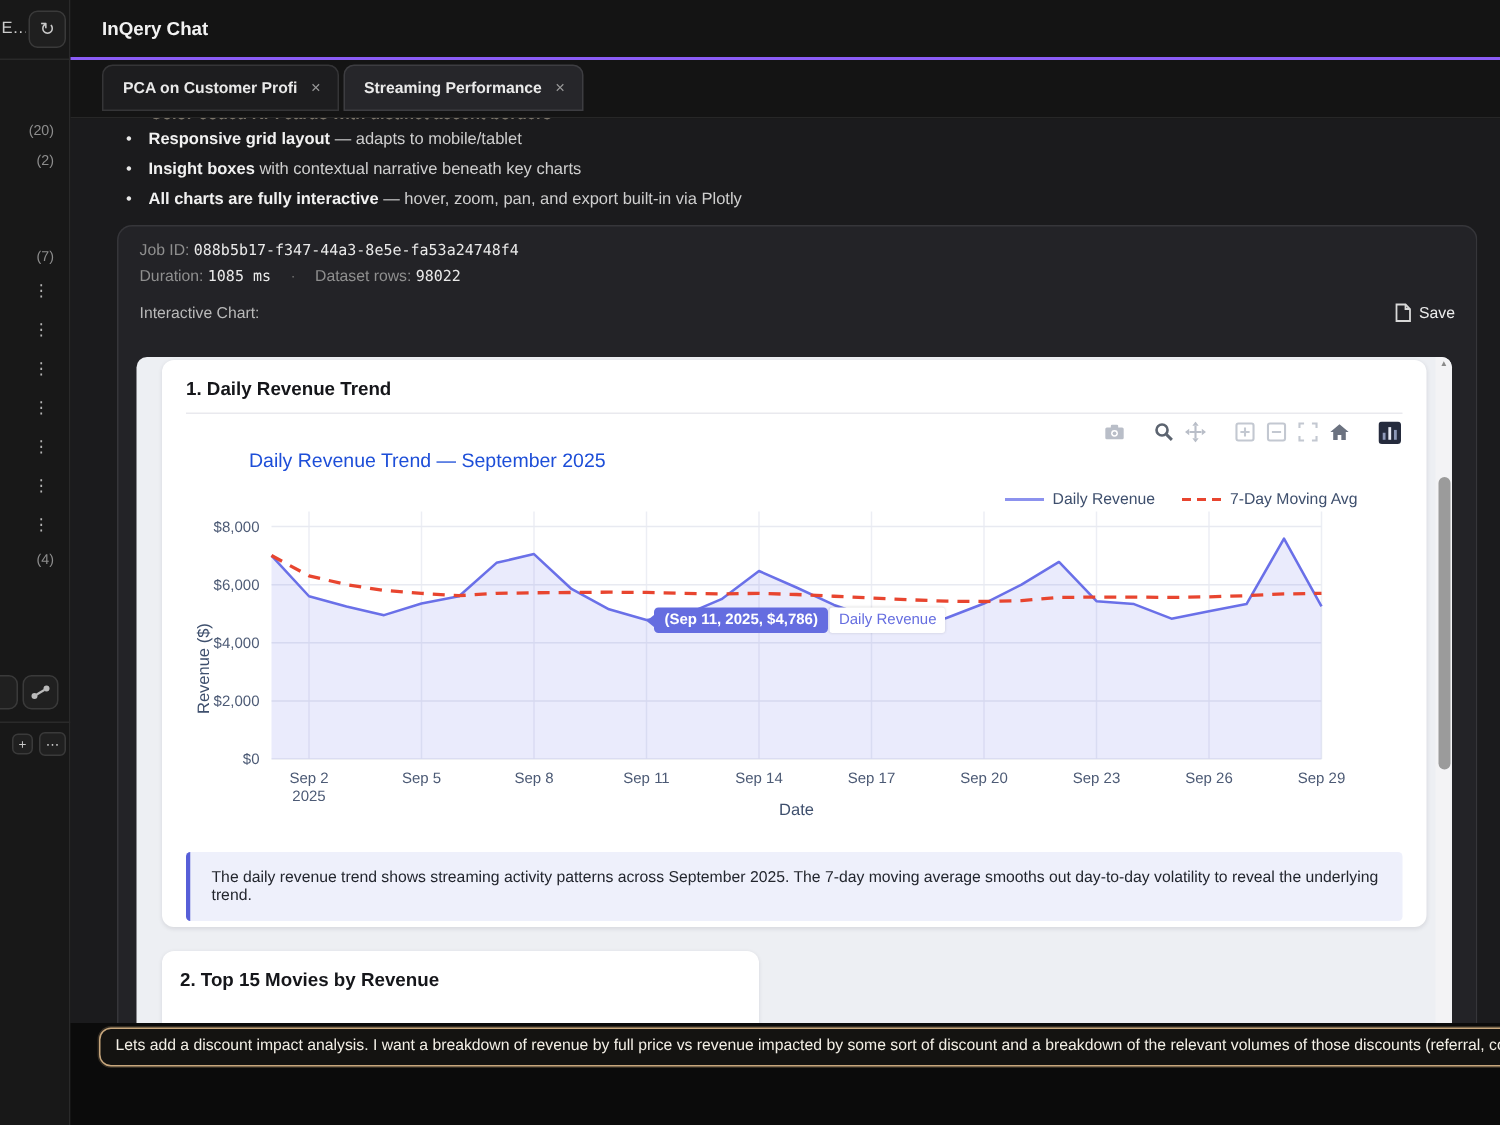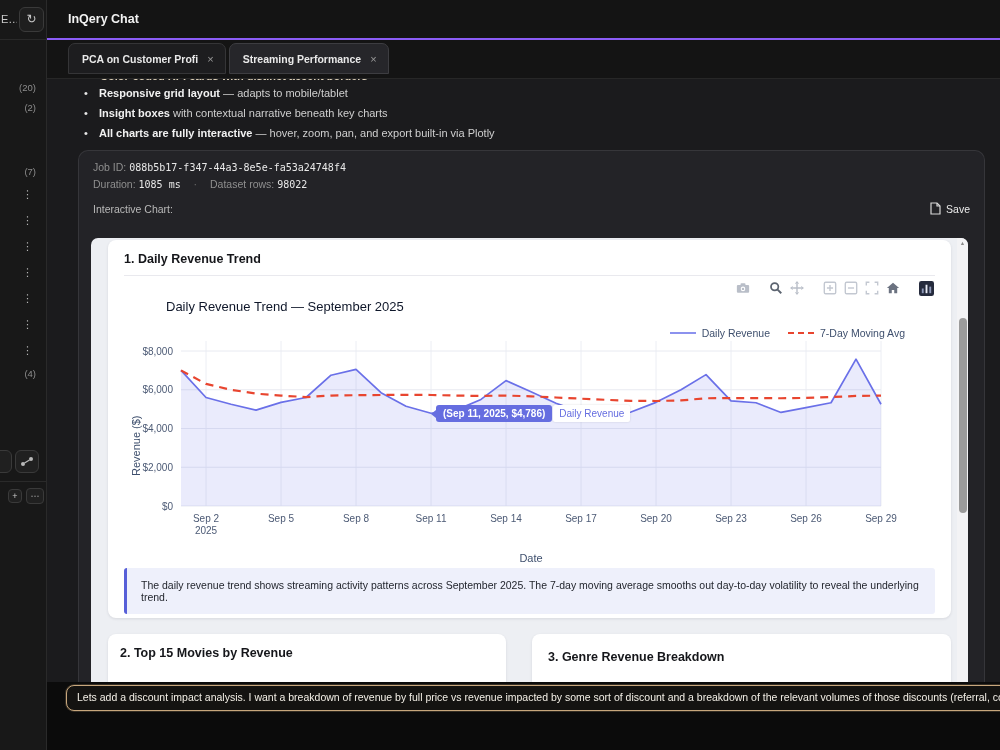--- a/index.html
+++ b/index.html
@@ -98,7 +98,7 @@
 
   
   .plotly { position:relative; width:811px; height:280px; margin-top:2px; }
-  .plot-title { position:absolute; left:42px; top:21px; font-size:13px; color:#0f172a; }
+  .plot-title { position:absolute; left:42px; top:21px; font-size:13px; color:#1d4ed8; }
   .ylab { position:absolute; left:6px; top:198px; transform:rotate(-90deg);
     transform-origin:left top; font-size:11px; color:#3e4f6d; }
   .xlab { position:absolute; left:57px; width:700px; top:274px; text-align:center;

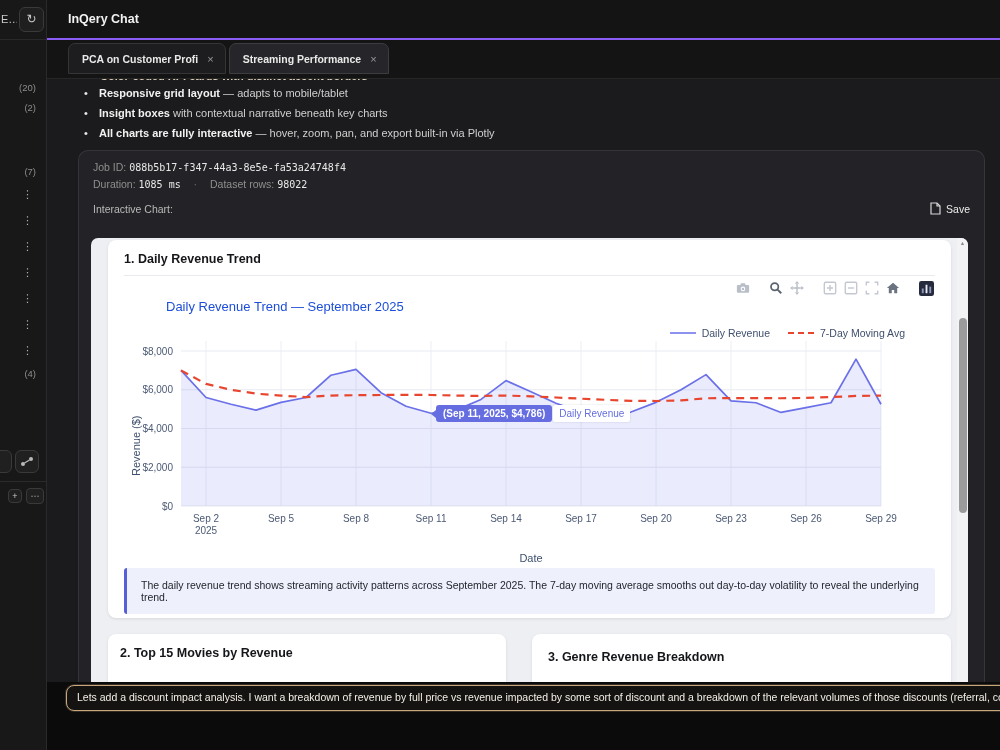--- a/index.html
+++ b/index.html
@@ -101,7 +101,7 @@
   .plot-title { position:absolute; left:42px; top:21px; font-size:13px; color:#1d4ed8; }
   .ylab { position:absolute; left:6px; top:198px; transform:rotate(-90deg);
     transform-origin:left top; font-size:11px; color:#3e4f6d; }
-  .xlab { position:absolute; left:57px; width:700px; top:274px; text-align:center;
+  .xlab { position:absolute; left:57px; width:700px; top:256px; text-align:center;
     font-size:11px; color:#3e4f6d; }
   .legend { position:absolute; top:49px; right:30px; display:flex; gap:18px; align-items:center; }
   .legend-item { display:flex; align-items:center; gap:6px; cursor:pointer; }

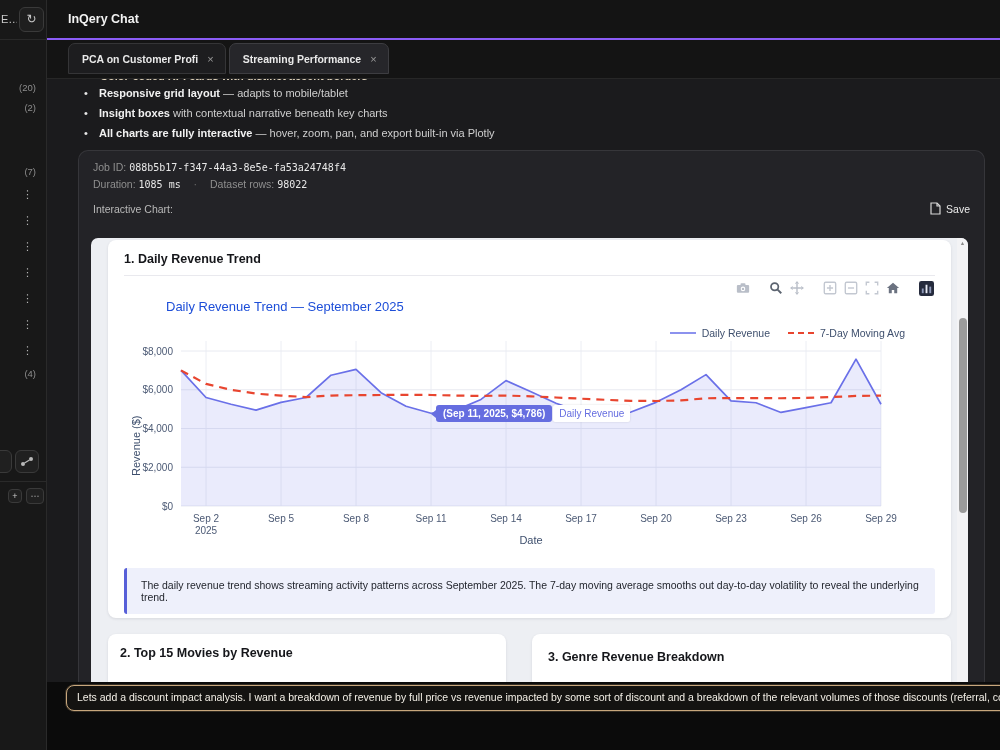--- a/index.html
+++ b/index.html
@@ -362,9 +362,6 @@
         <div class="rcard card2">
           <div class="sec-title">2. Top 15 Movies by Revenue</div>
         </div>
-        <div class="rcard card3">
-          <div class="sec-title">3. Genre Revenue Breakdown</div>
-        </div>
       </div>
 
       <div class="rscroll">

